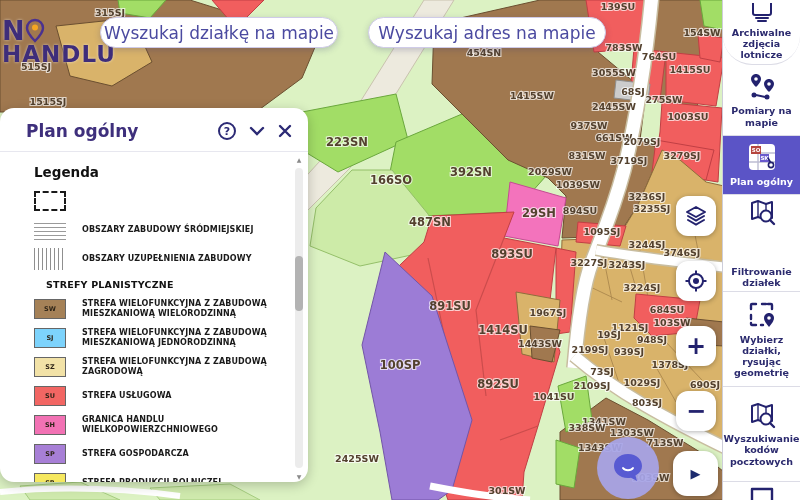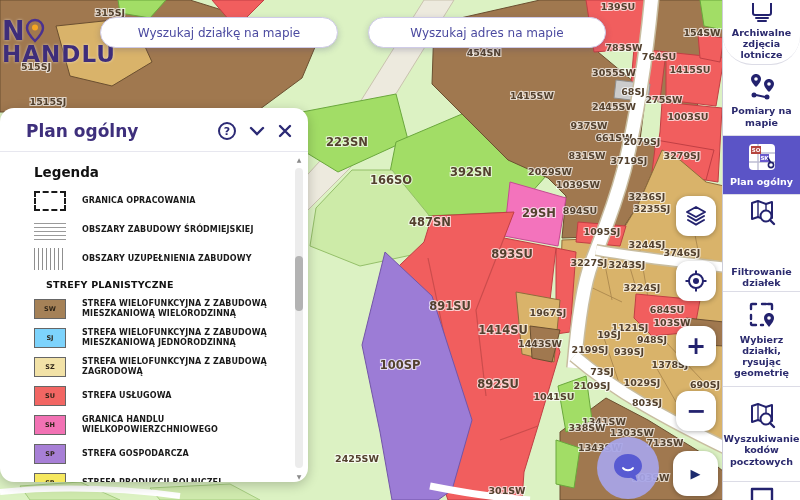--- a/index.html
+++ b/index.html
@@ -20,7 +20,7 @@
   
   .pill{position:absolute;top:17px;height:31px;width:238px;background:#fff;border:1px solid #cfcbе8;
         border:1px solid #cfcbe8;border-radius:16px;box-shadow:0 2px 6px rgba(60,60,120,.25);
-        display:flex;align-items:center;justify-content:center;font-size:12px;color:#4b4aa0;}
+        display:flex;align-items:center;justify-content:center;font-size:17px;color:#4b4aa0;}
   
   .panel{position:absolute;left:0;top:108px;width:308px;height:374px;background:#fff;
          border-radius:14px;box-shadow:0 3px 12px rgba(0,0,0,.22);overflow:hidden;}

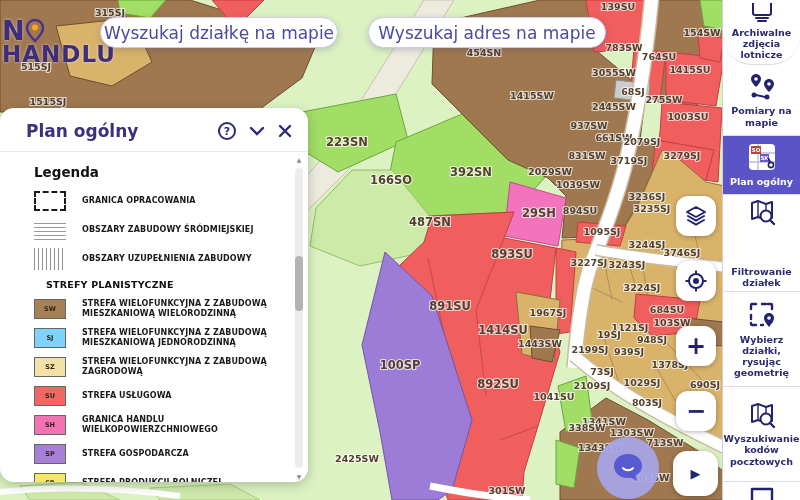--- a/index.html
+++ b/index.html
@@ -251,7 +251,6 @@
 
       <div class="lrow">
         <span class="swatch boundary"></span>
-        <span class="llabel">GRANICA OPRACOWANIA</span>
       </div>
       <div class="lrow">
         <span class="swatch hhatch"></span>

